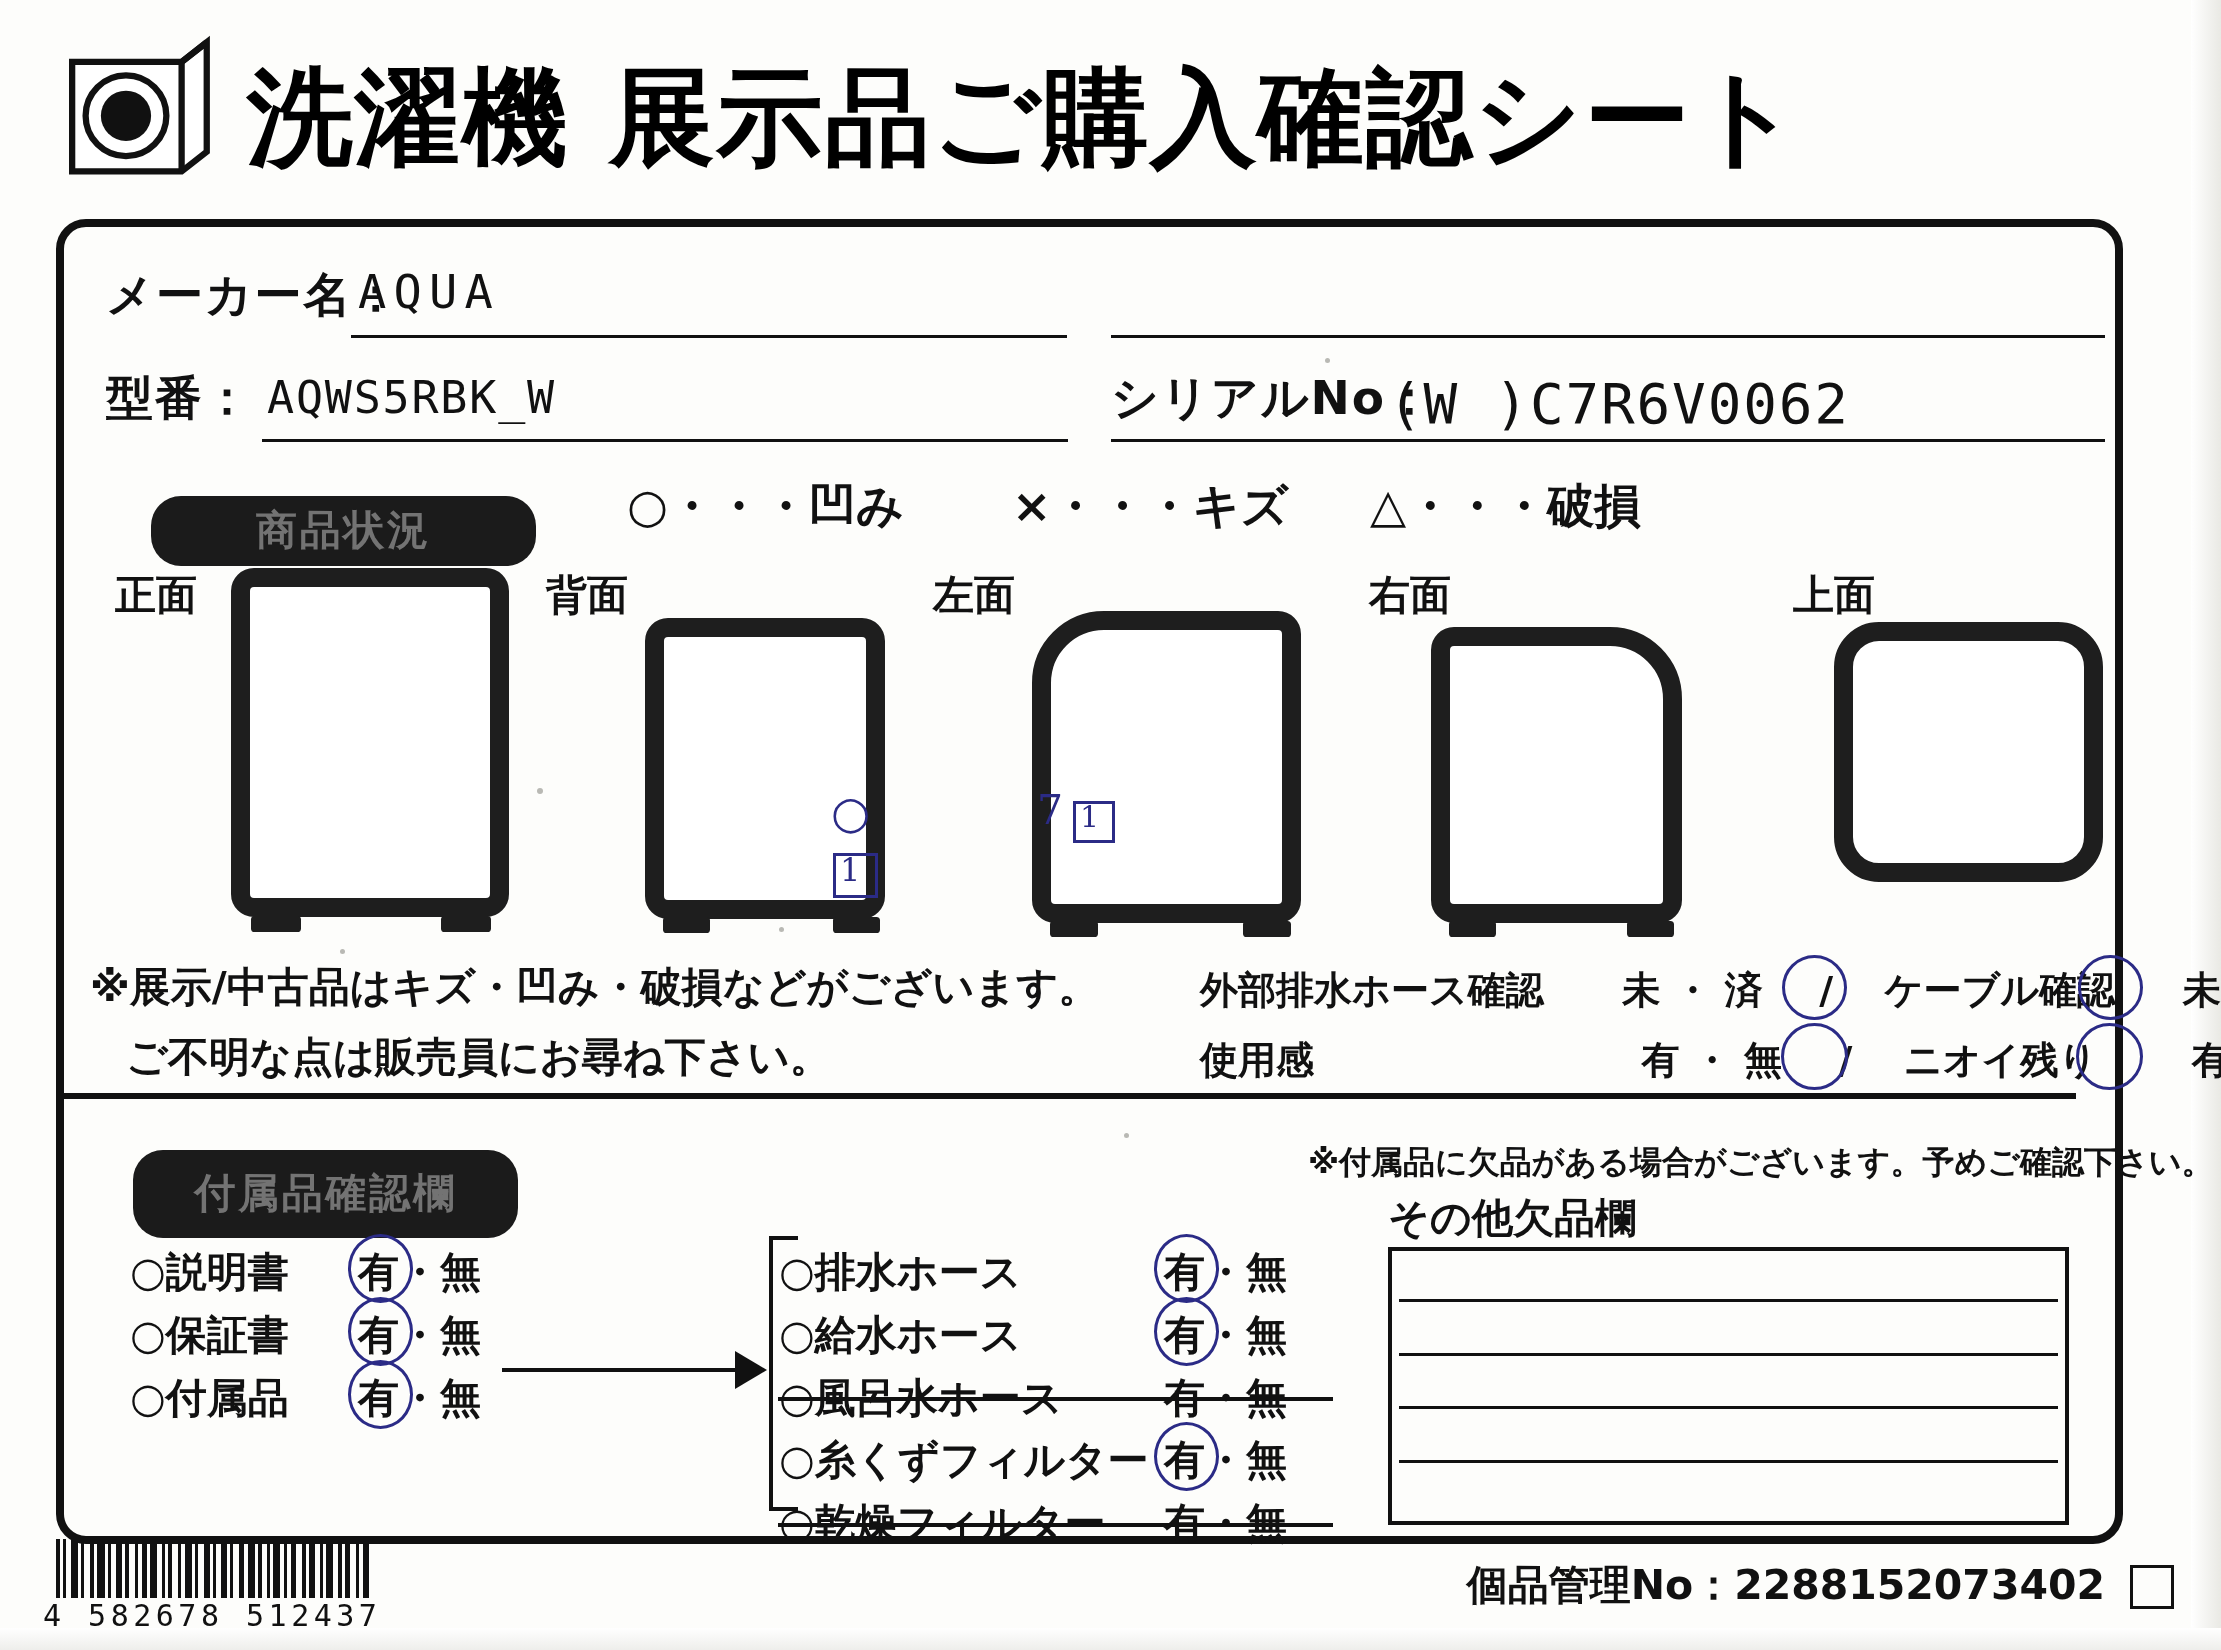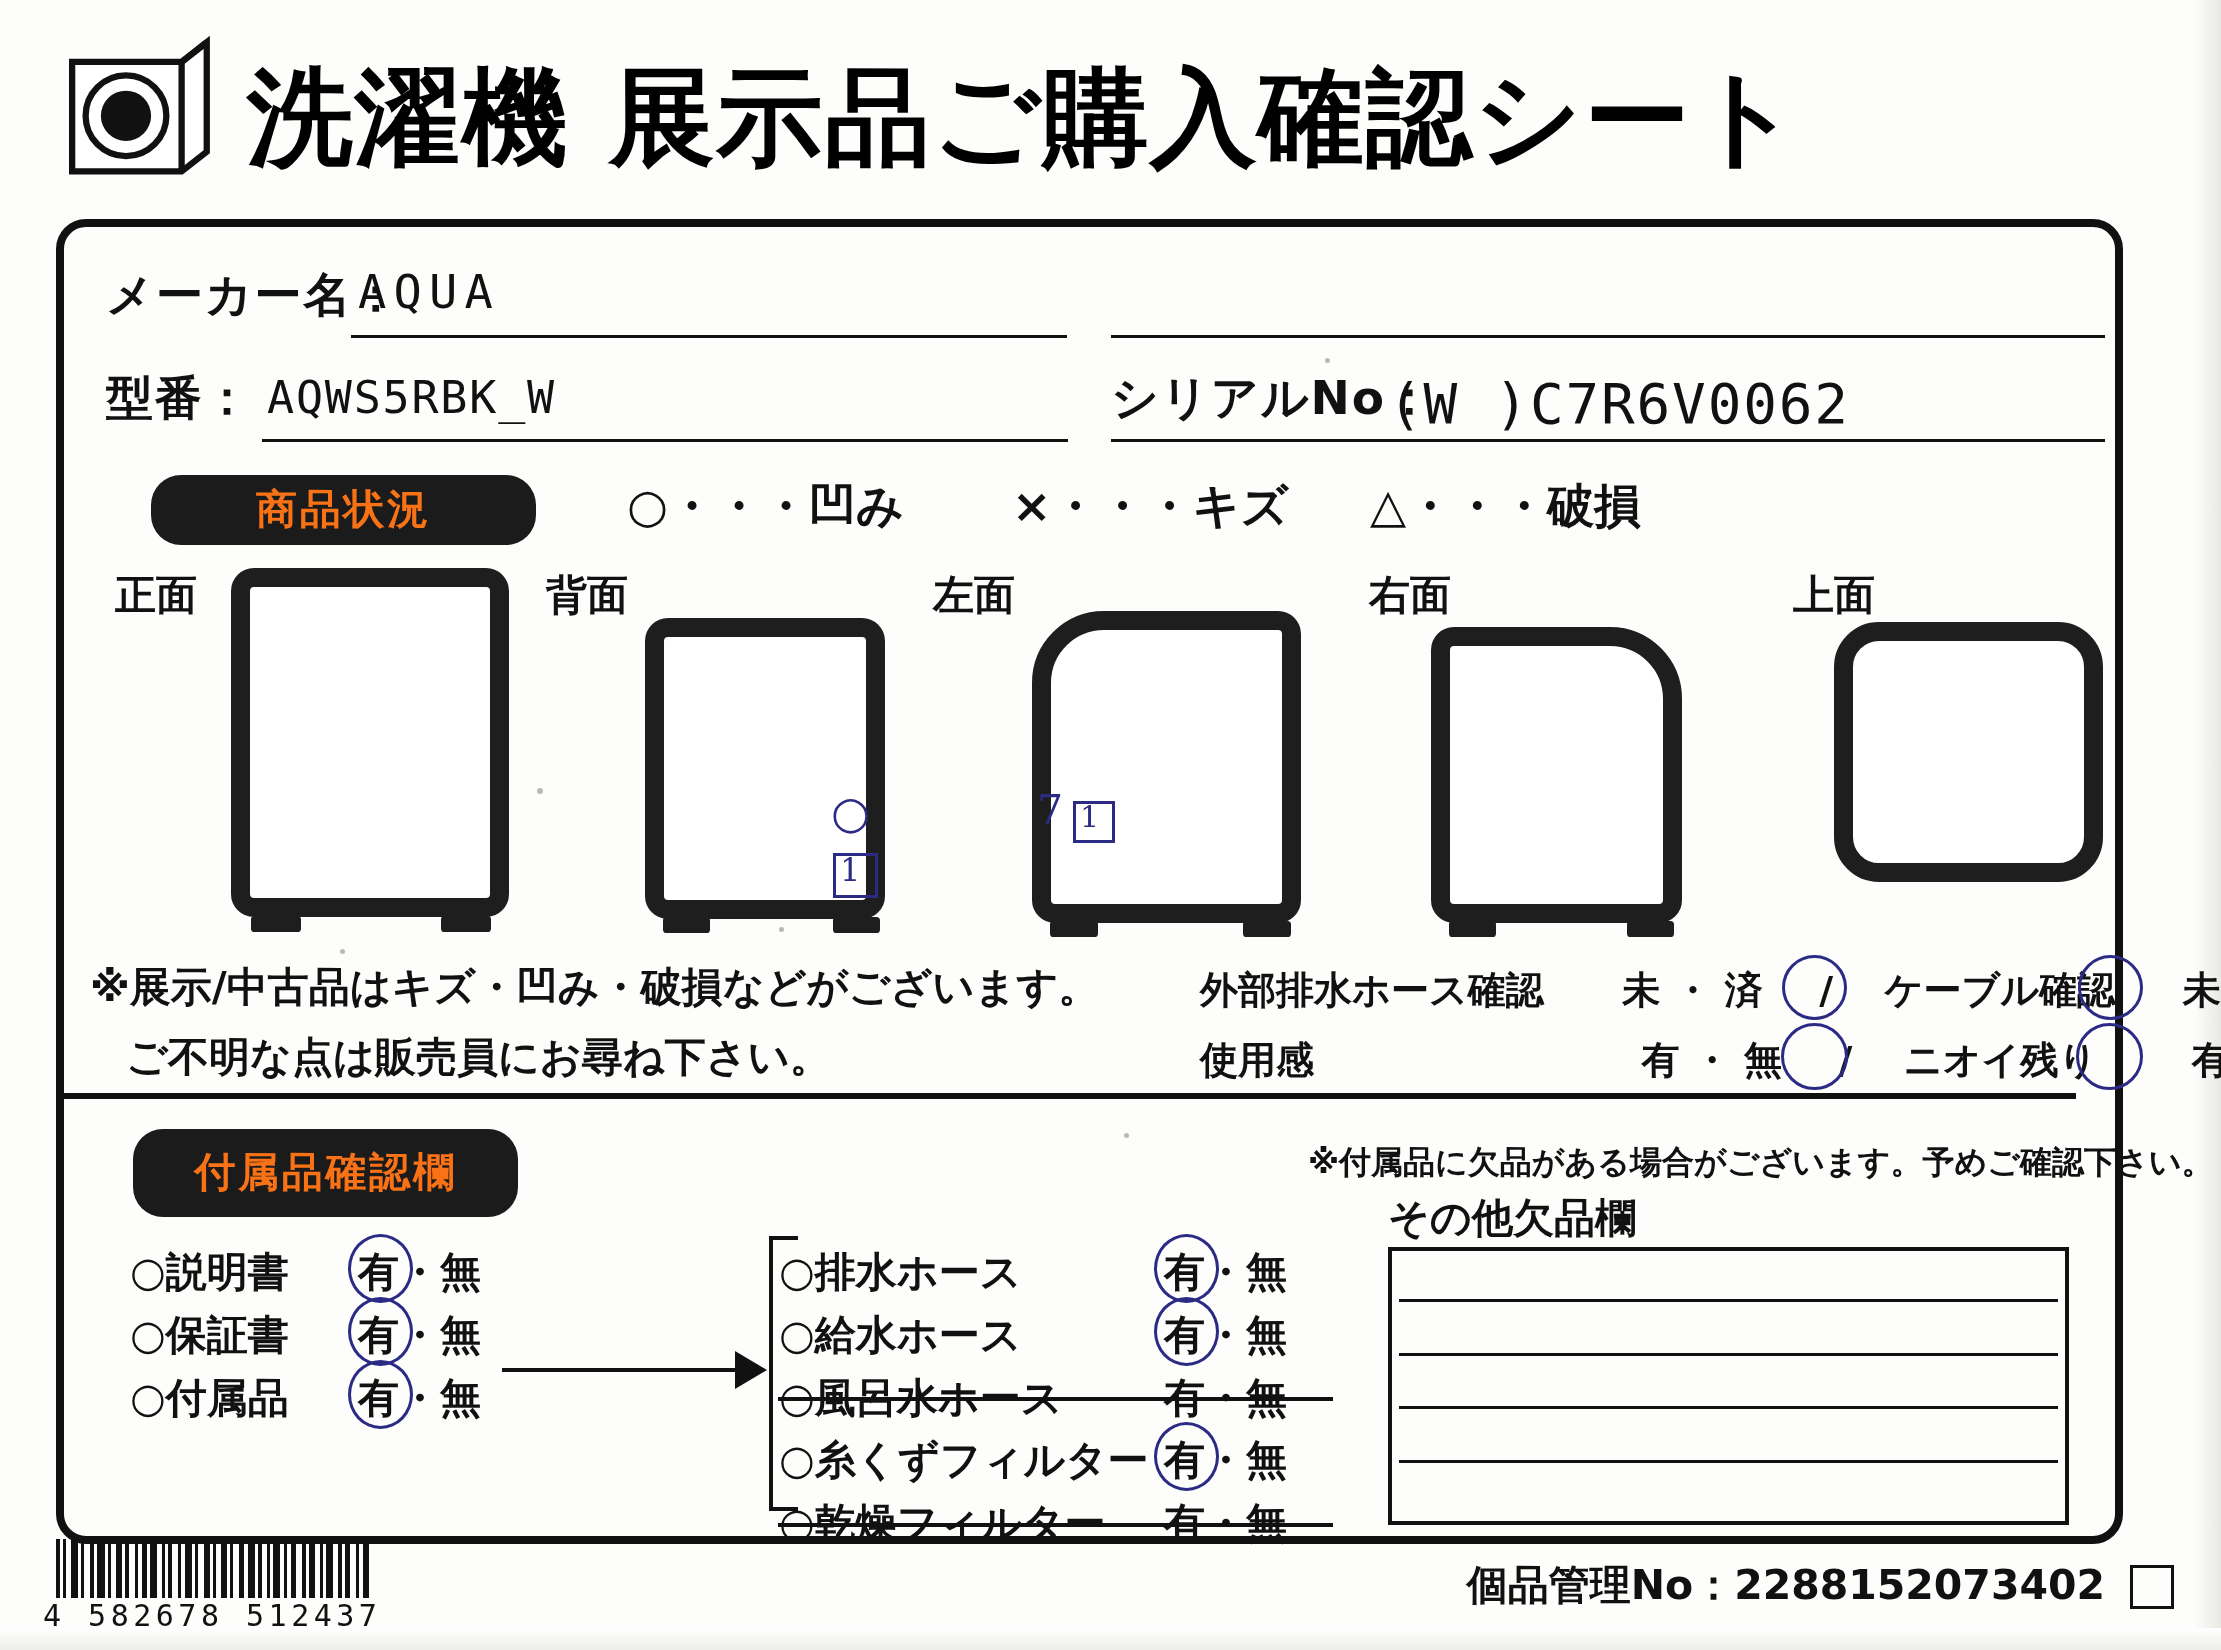--- a/index.html
+++ b/index.html
@@ -112,13 +112,14 @@
   .pill {
     position: absolute;
     background: #1b1b1b;
-    color: #f97316;
+    color: #737373;
     border-radius: 30px;
     font-weight: bold;
     display: flex;
     align-items: center;
     justify-content: center;
     letter-spacing: 2.7px;
+    margin-top: 21px;
   }
   .pill-status { left: 115px; top: 455px; width: 385px; height: 70px; font-size: 41px; }
   .pill-acc    { left: 97px; top: 1109px; width: 385px; height: 88px; font-size: 41px; }

